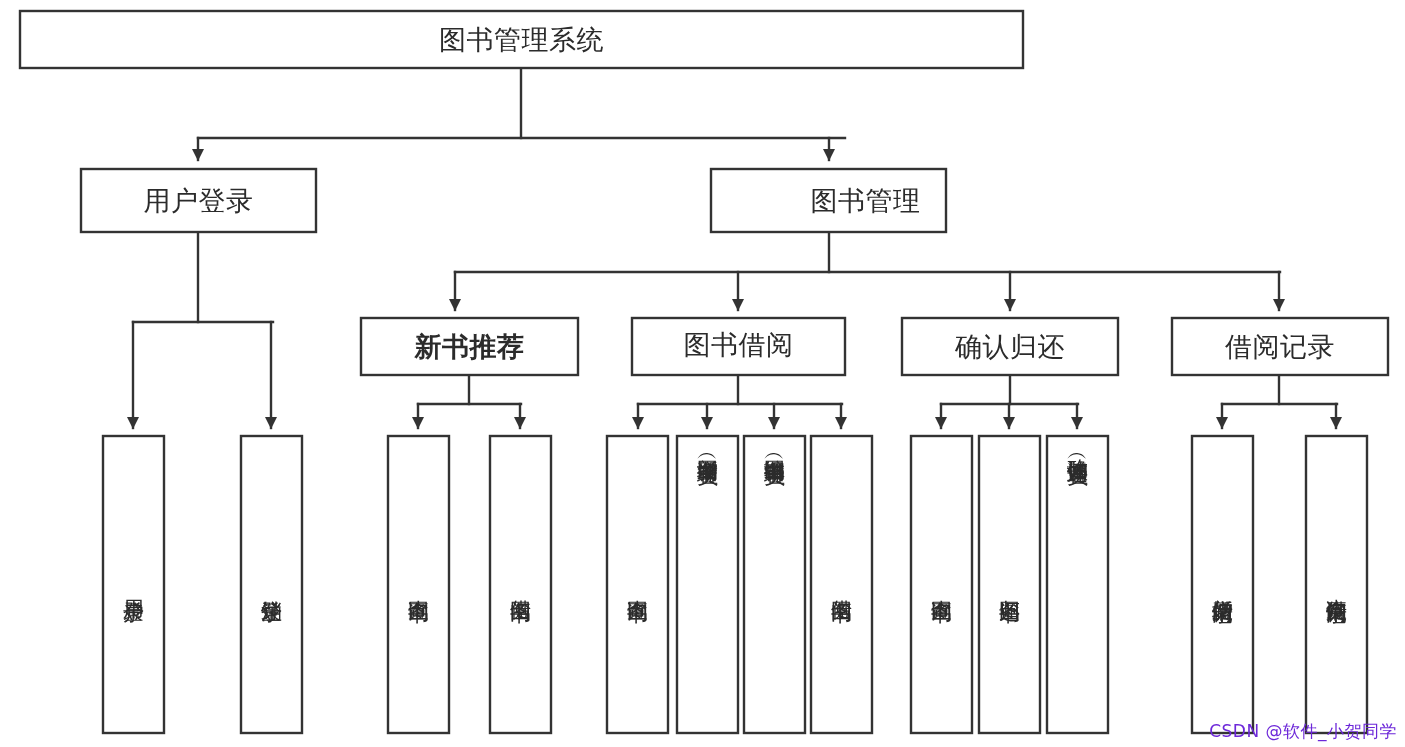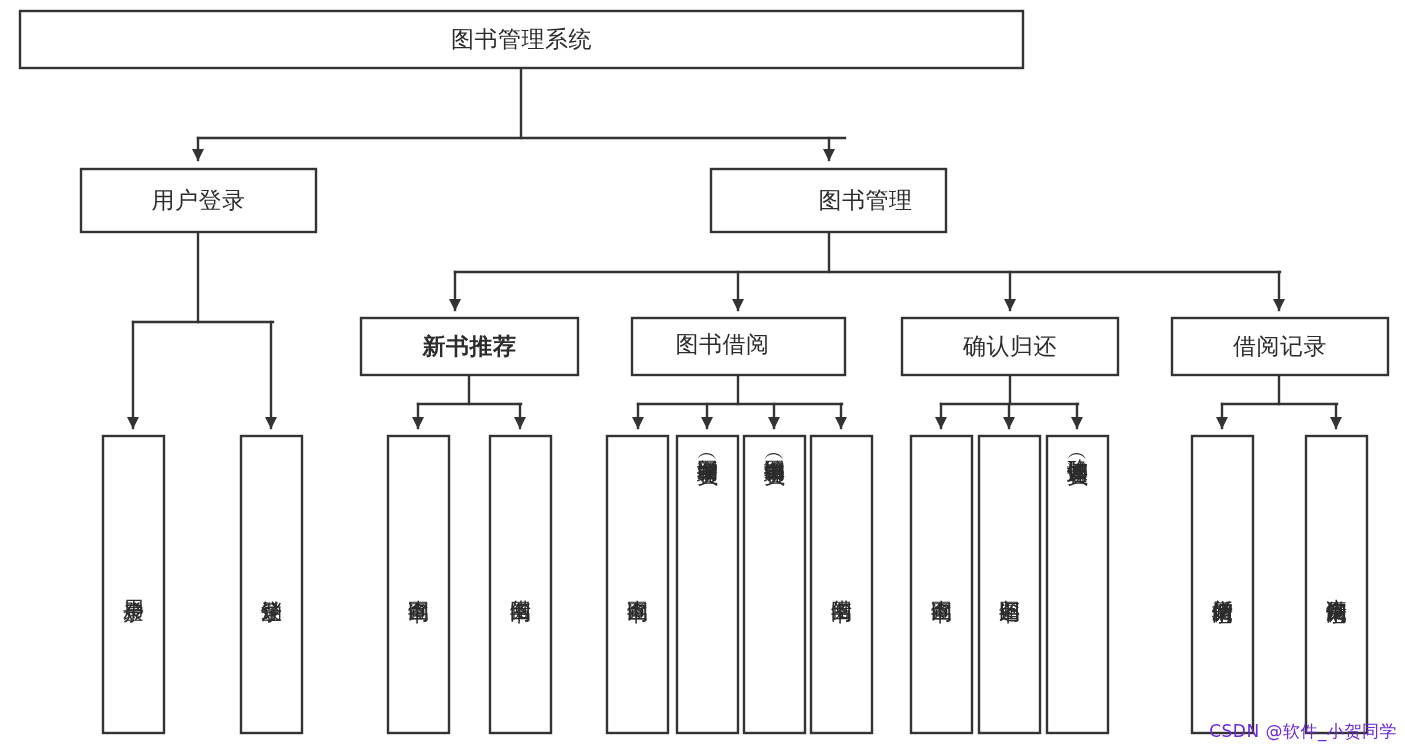--- a/index.html
+++ b/index.html
@@ -48,7 +48,7 @@
     align-items: center;
     justify-content: center;
     color: #2b2b2b;
-    font-size: 23px;
+    font-size: 27px;
     line-height: 1.15;
     letter-spacing: 0.5px;
     white-space: nowrap;

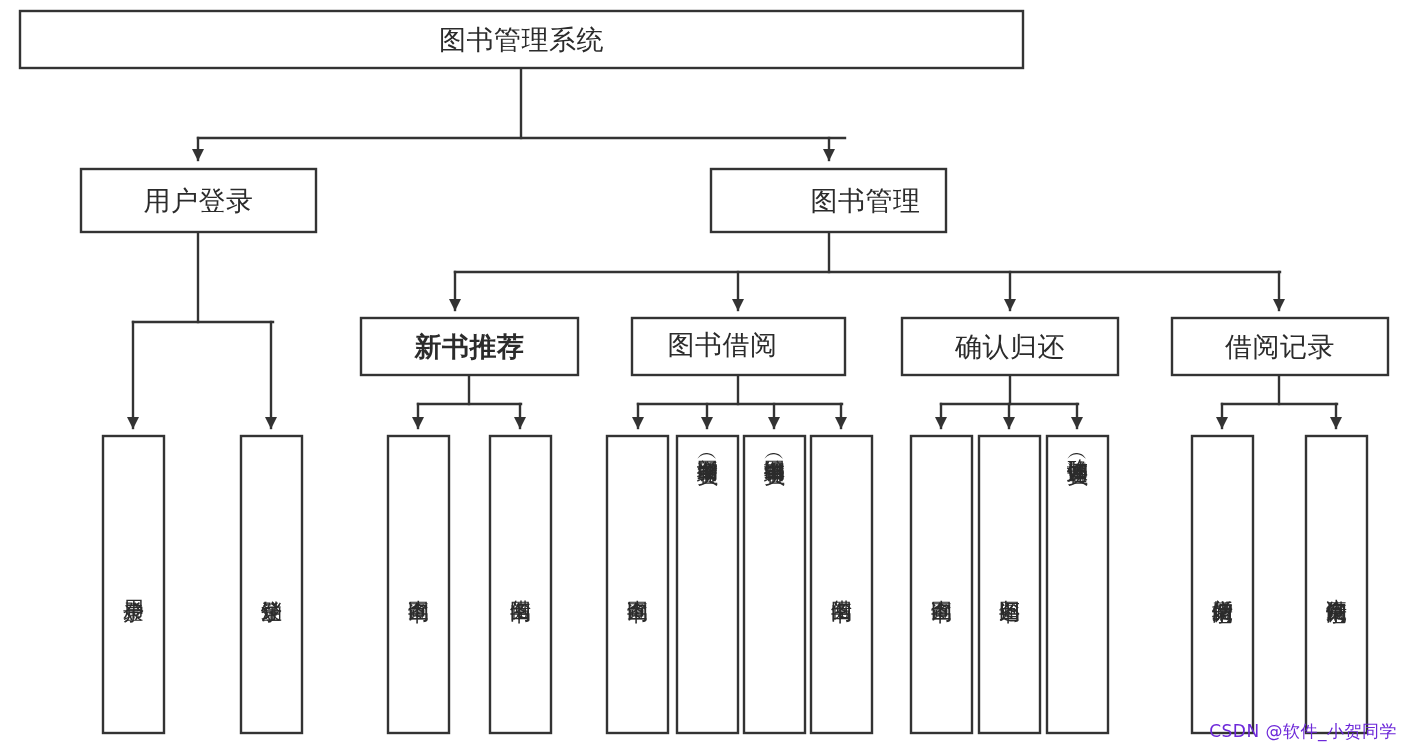--- a/index.html
+++ b/index.html
@@ -180,7 +180,7 @@
   <div class="node-label-h" style="left:711px; top:169px; width:235px; height:63px;margin-left:37px;">图书管理</div>
 
   <div class="node-label-h" style="left:361px; top:318px; width:217px; height:57px;font-weight:bold;">新书推荐</div>
-  <div class="node-label-h" style="left:616px; top:318px; width:213px; height:53px;">图书借阅</div>
+  <div class="node-label-h" style="left:632px; top:318px; width:213px; height:53px;">图书借阅</div>
   <div class="node-label-h" style="left:902px; top:318px; width:216px; height:57px;">确认归还</div>
   <div class="node-label-h" style="left:1172px; top:318px; width:216px; height:57px;">借阅记录</div>
 

